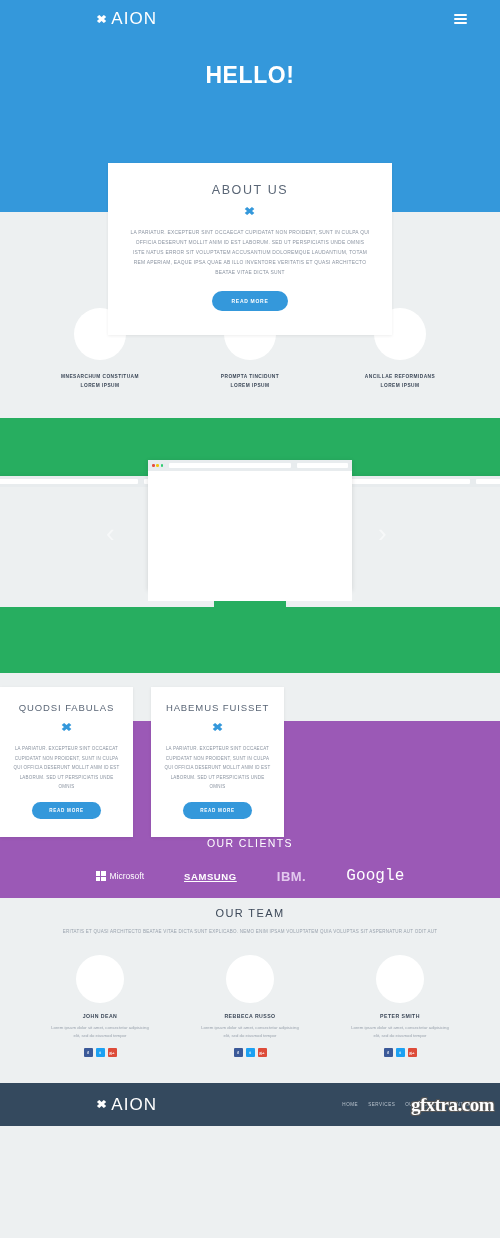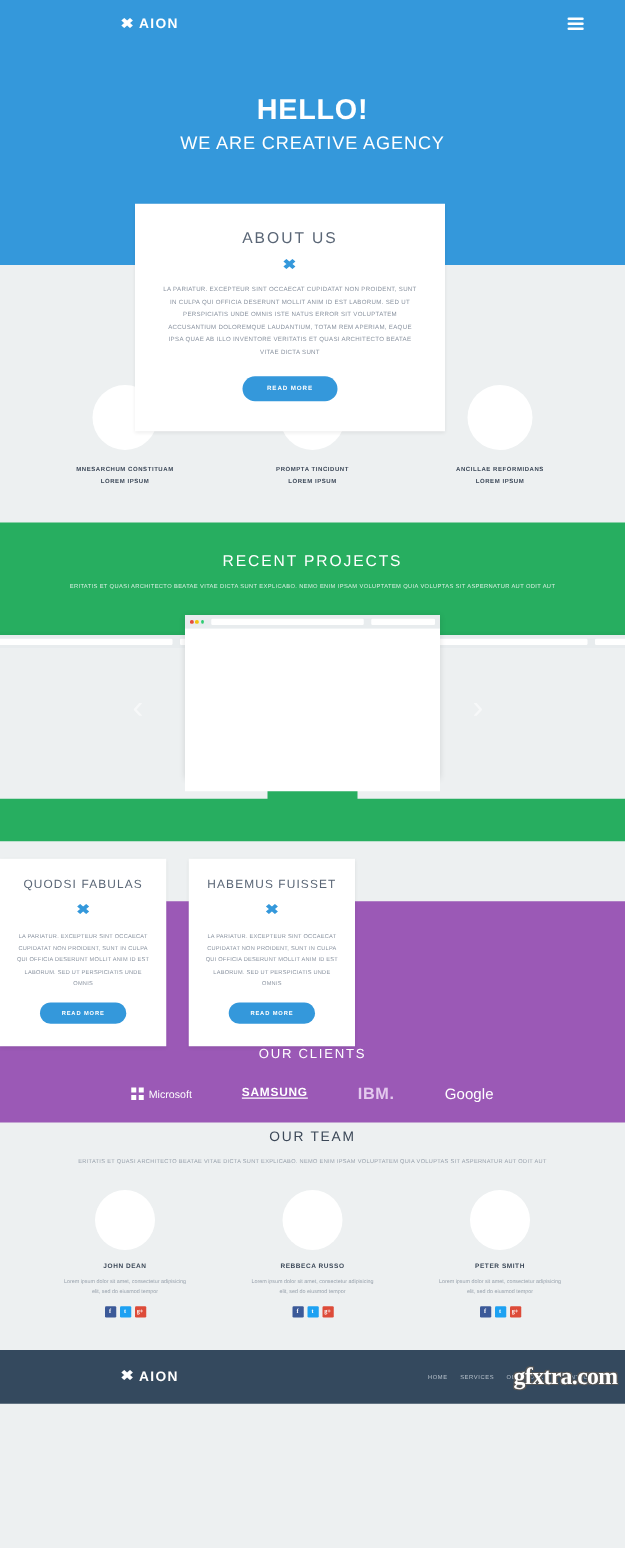--- a/index.html
+++ b/index.html
@@ -31,7 +31,7 @@
     transform:scaleX(1.15);
   }
   .logo-text {
-    color:#fff; font-size:11px; font-weight:bold;
+    color:#fff; font-size:17px; font-weight:normal;
     letter-spacing:1.1px;
   }
   .hamburger { width:13px; display:flex; flex-direction:column; gap:2.5px; }

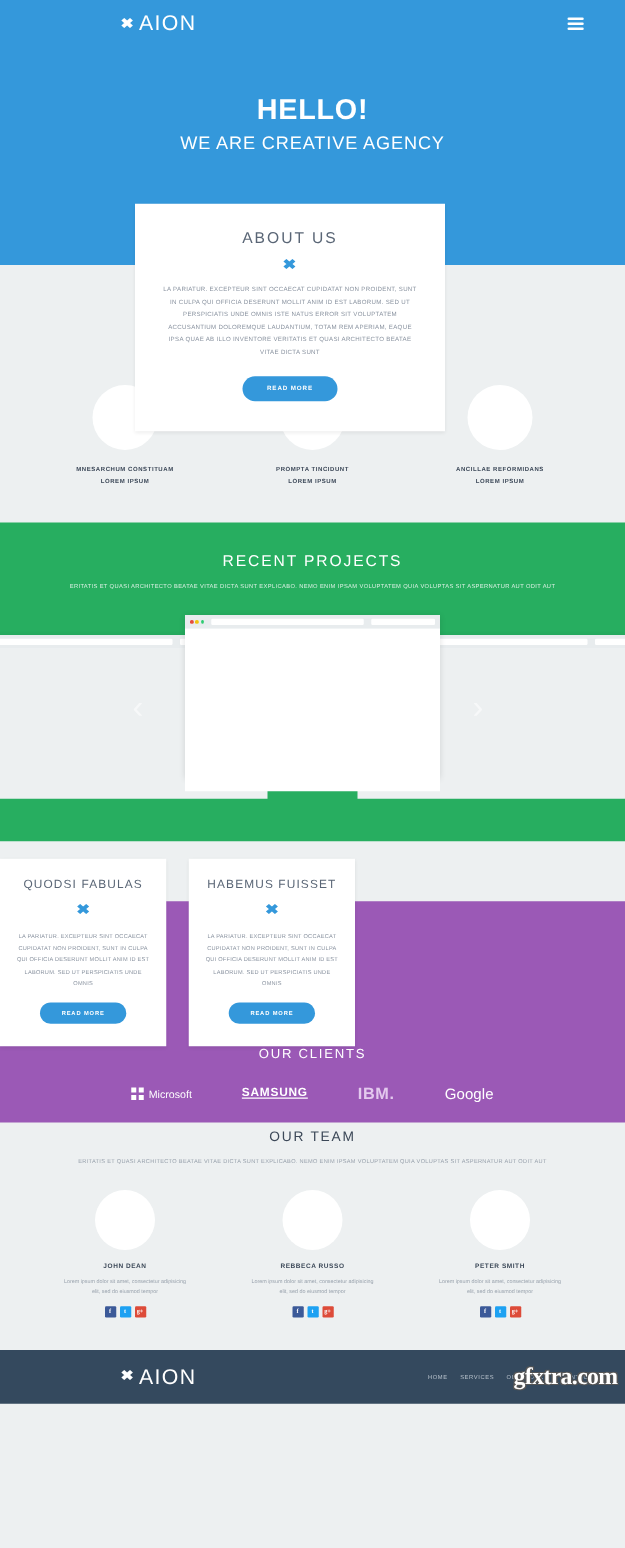--- a/index.html
+++ b/index.html
@@ -37,7 +37,7 @@
   .hamburger { width:13px; display:flex; flex-direction:column; gap:2.5px; }
   .hamburger i { display:block; height:1.6px; background:#fff; border-radius:1px; }
 
-  .hero-copy { text-align:center; margin-top:36px; }
+  .hero-copy { text-align:center; margin-top:24px; }
   .hero-title {
     color:#fff; font-size:23px; font-weight:bold; letter-spacing:0.6px;
   }

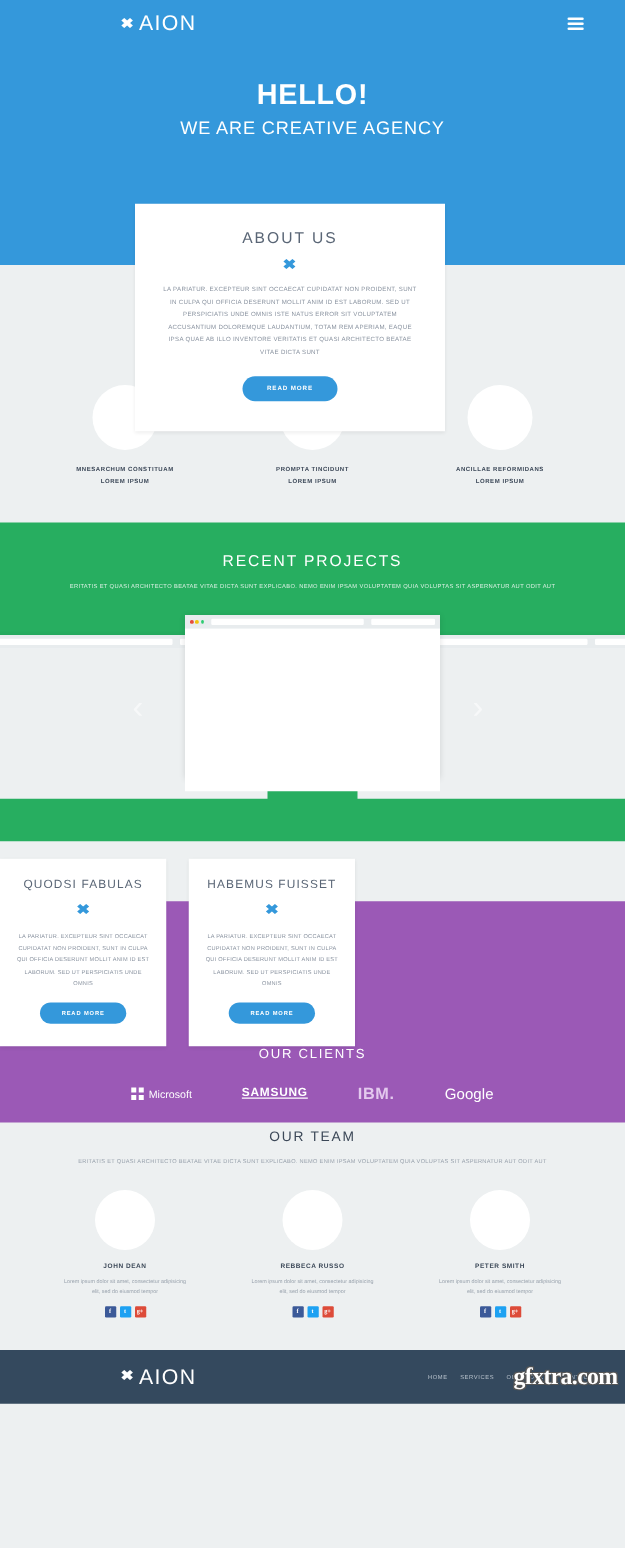--- a/index.html
+++ b/index.html
@@ -267,7 +267,6 @@
     </div>
     <div class="hero-copy">
       <div class="hero-title">HELLO!</div>
-      <div class="hero-sub">WE ARE CREATIVE AGENCY</div>
     </div>
   </section>
 

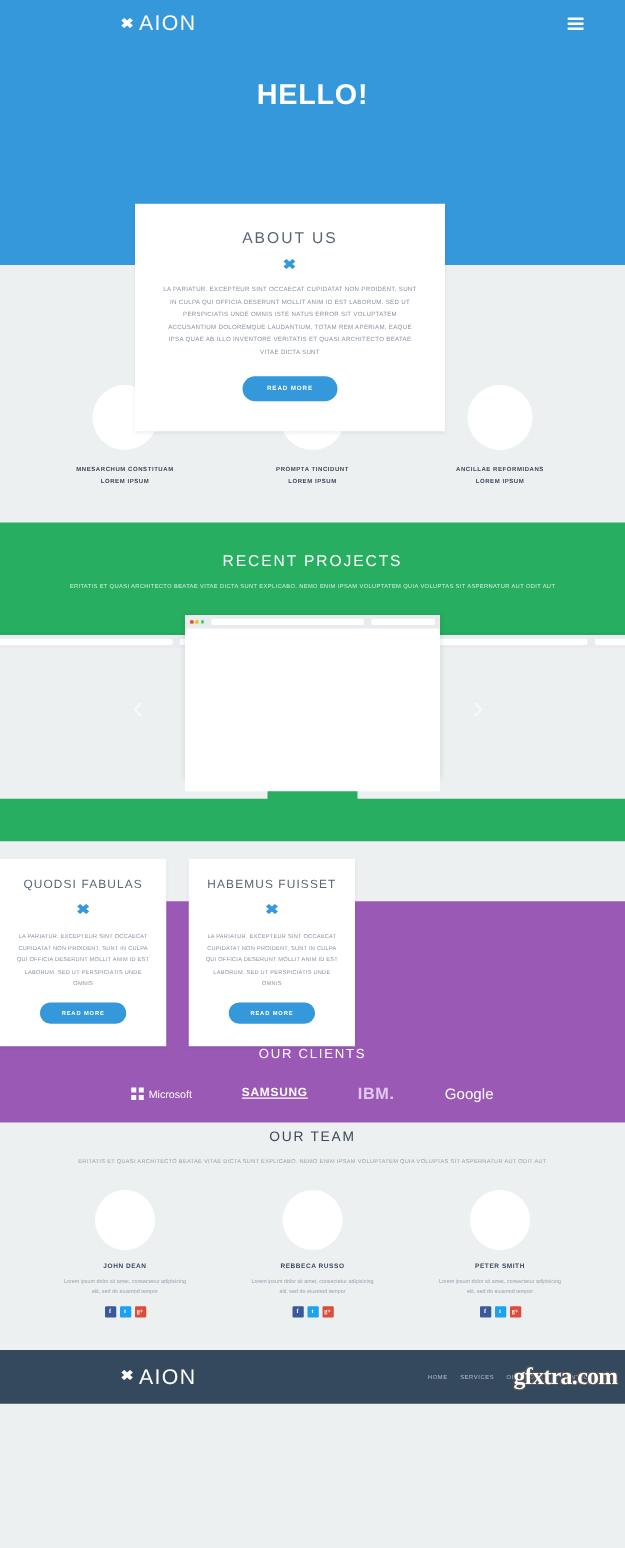--- a/index.html
+++ b/index.html
@@ -49,7 +49,7 @@
   
   .about-card {
     position:absolute; left:108px; top:163px;
-    width:248px; background:#fff;
+    width:284px; background:#fff;
     padding:20px 22px 24px;
     box-shadow:0 1px 3px rgba(0,0,0,0.07);
     text-align:center;

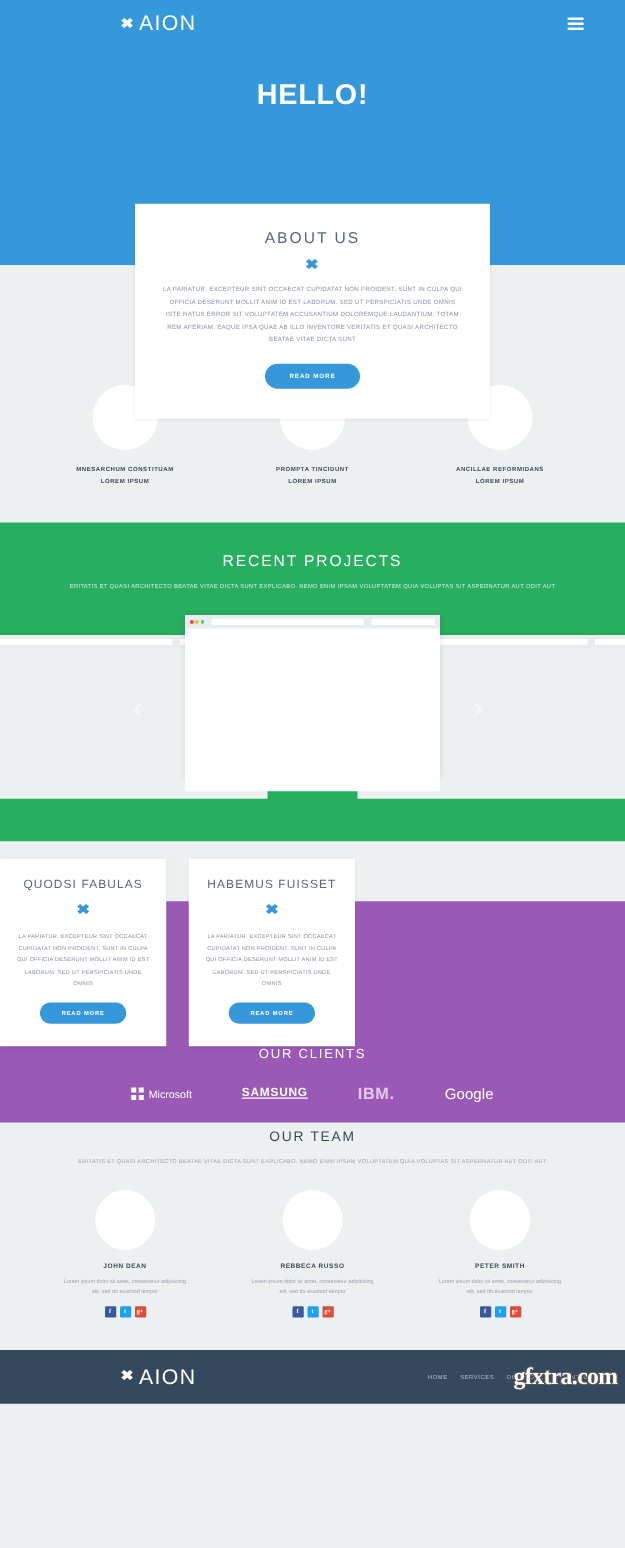--- a/index.html
+++ b/index.html
@@ -296,10 +296,6 @@
   </section>
 
   <section class="projects">
-    <div class="projects-head">
-      <div class="sec-title">RECENT PROJECTS</div>
-      <p class="projects-sub">ERITATIS ET QUASI ARCHITECTO BEATAE VITAE DICTA SUNT EXPLICABO. NEMO ENIM IPSAM VOLUPTATEM QUIA VOLUPTAS SIT ASPERNATUR AUT ODIT AUT</p>
-    </div>
 
     <div class="carousel">
       <div class="arrow prev">‹</div>

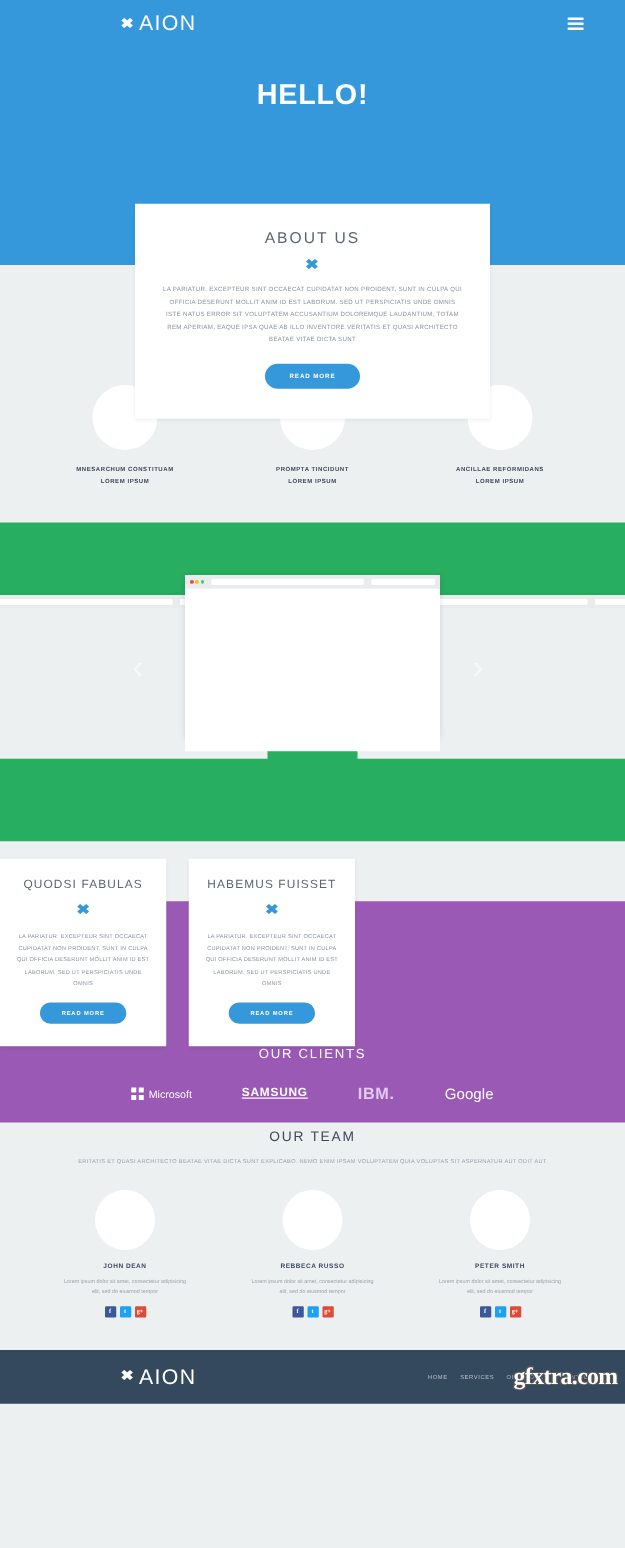--- a/index.html
+++ b/index.html
@@ -192,7 +192,7 @@
     color:#e3c9ee; font-size:13px; font-weight:bold; letter-spacing:0.5px;
     font-family:Liberation Sans, sans-serif;
   }
-  .lbl-google { color:#fff; font-size:12px; letter-spacing:0.1px; }
+  .lbl-google { color:#fff; font-size:16px; letter-spacing:0.1px;font-family:Liberation Mono, monospace; }
 
   
   .team { background:#edf0f1; padding:22px 0 26px; text-align:center; }

